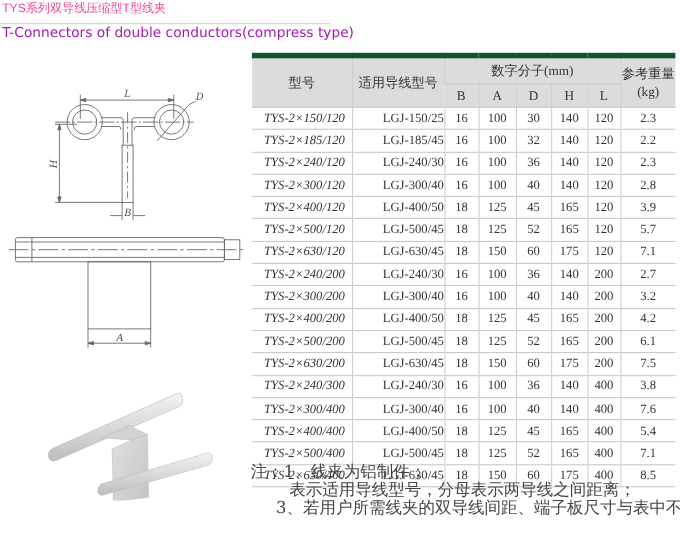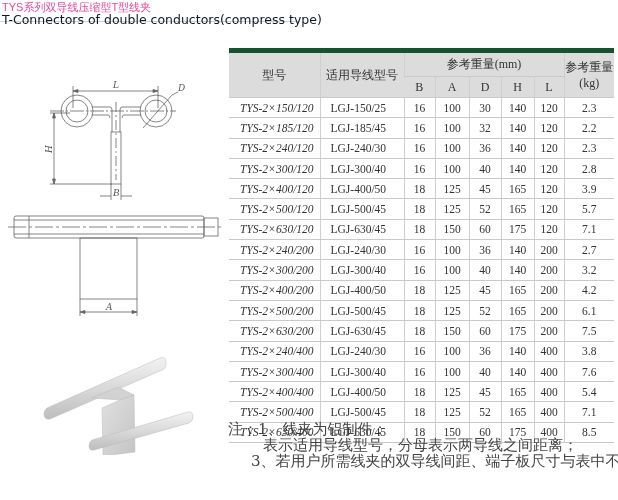--- a/index.html
+++ b/index.html
@@ -6,7 +6,7 @@
   body { width:618px; height:500px; position:relative; overflow:hidden; font-family:"DejaVu Sans", sans-serif; color:#333; }
   .title-cn { position:absolute; left:2px; top:0px; font-size:11px; color:#ec4899; font-family:Liberation Sans, sans-serif; letter-spacing:0px; white-space:nowrap; }
   .title-rule { position:absolute; left:0; top:21px; width:300px; height:1px; background:#d0d4d8; }
-  .title-en { position:absolute; left:2px; top:12px; font-size:12.5px; color:#0f172a; font-family:"DejaVu Sans",sans-serif; white-space:nowrap; }
+  .title-en { position:absolute; left:2px; top:22px; font-size:12.5px; color:#a21caf; font-family:"DejaVu Sans",sans-serif; white-space:nowrap; }
 
   .drawing { position:absolute; left:0; top:40px; width:225px; height:290px; }
   .photo { position:absolute; left:30px; top:345px; width:170px; height:110px; }

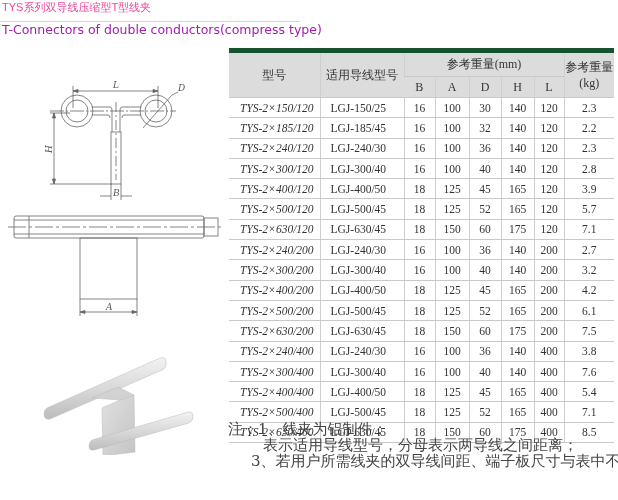--- a/index.html
+++ b/index.html
@@ -133,7 +133,7 @@
     <tr class="h1">
       <th rowspan="2">型号</th>
       <th rowspan="2">适用导线型号</th>
-      <th colspan="5">参考重量(mm)</th>
+      <th colspan="5">数字分子(mm)</th>
       <th rowspan="2">
         <div>参考重量</div>
         <div>(kg)</div>

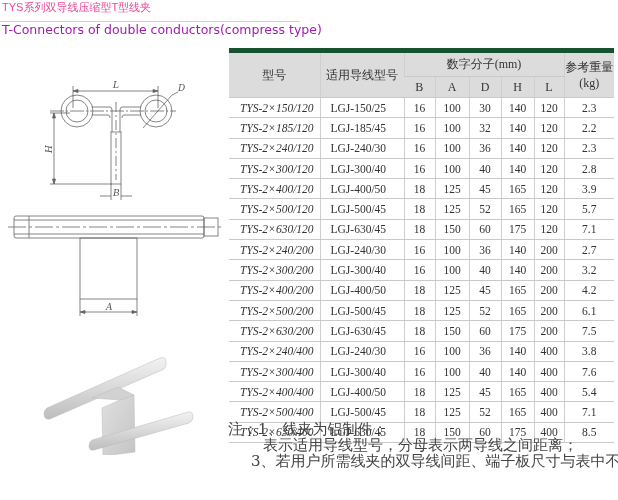--- a/index.html
+++ b/index.html
@@ -20,7 +20,7 @@
   table.spec thead { border-top:5px solid #14532d; }
   table.spec tbody td { height:19.3px; }
   table.spec td.model { text-align:left; padding-left:11px;font-style:italic; }
-  table.spec td.wire { text-align:left; padding-left:10px; }
+  table.spec td.wire { text-align:right; padding-left:24px; }
 
   .notes { position:absolute; left:228px; top:421px; font-family:"DejaVu Serif",serif; font-size:15px; color:#444; line-height:16px; }
   .notes .line { white-space:nowrap; }

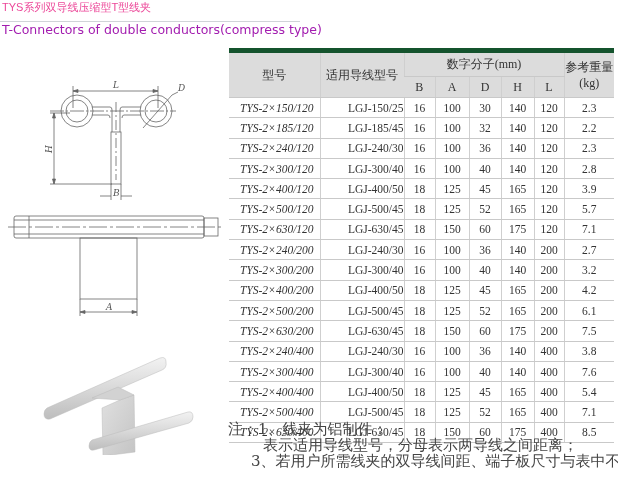--- a/index.html
+++ b/index.html
@@ -269,7 +269,7 @@
         <td>7.5</td>
       </tr>
       <tr>
-        <td class="model">TYS-2×240/400</td>
+        <td class="model">TYS-2×240/300</td>
         <td class="wire">LGJ-240/30</td>
         <td>16</td>
         <td>100</td>

